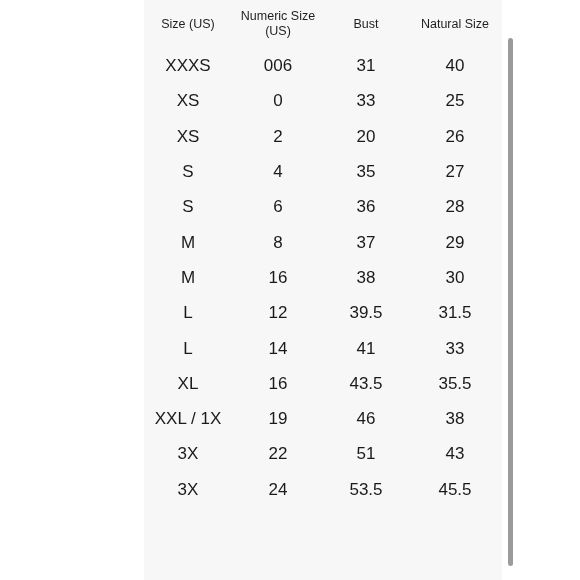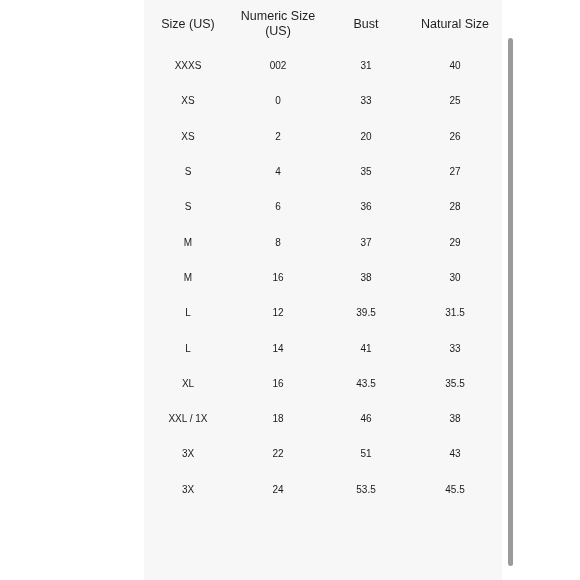--- a/index.html
+++ b/index.html
@@ -58,7 +58,7 @@
   }
 
   table.size-chart tbody td {
-    font-size: 10px;
+    font-size: 17px;
     line-height: 15px;
     color: #1a1a1a;
     text-align: center;

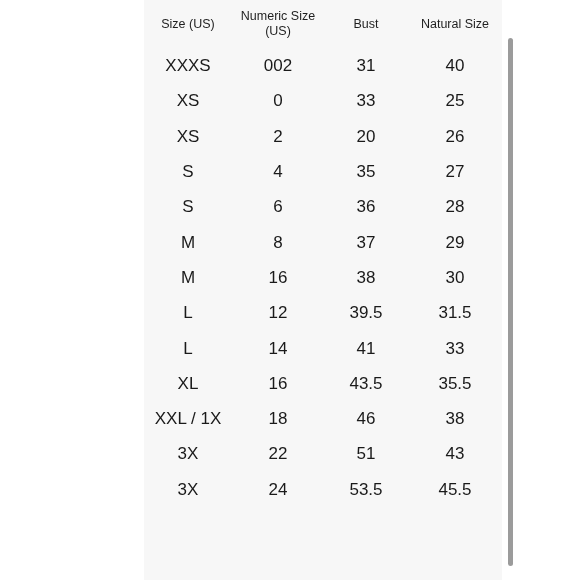--- a/index.html
+++ b/index.html
@@ -121,7 +121,7 @@
       <tbody id="size-chart-body">
           <tr>
             <td>XXXS</td>
-            <td>002</td>
+            <td>006</td>
             <td>31</td>
             <td>40</td>
           </tr>

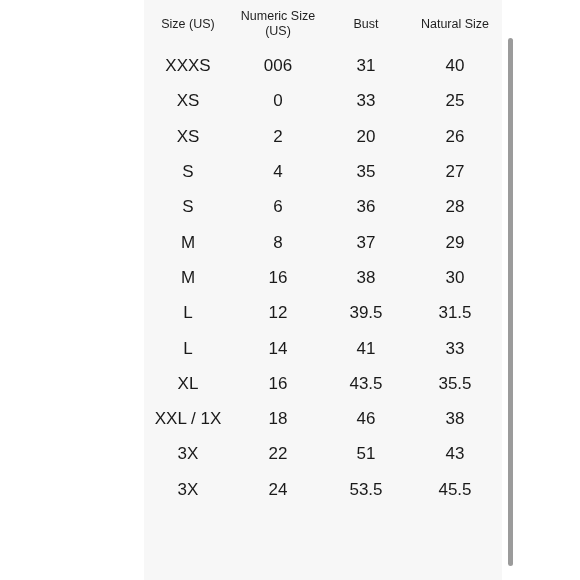--- a/index.html
+++ b/index.html
@@ -181,7 +181,7 @@
           </tr>
           <tr>
             <td>XXL / 1X</td>
-            <td>18</td>
+            <td>19</td>
             <td>46</td>
             <td>38</td>
           </tr>

